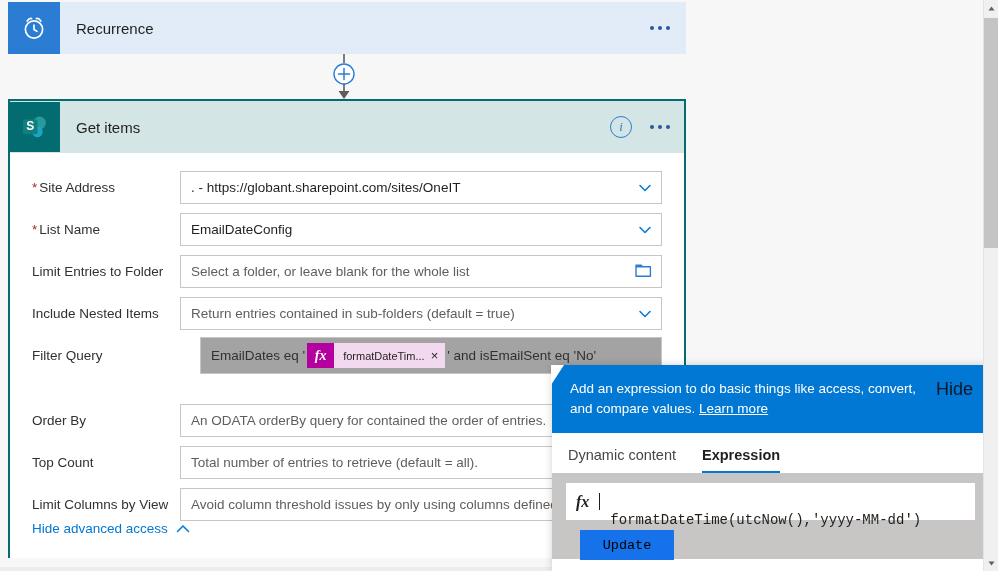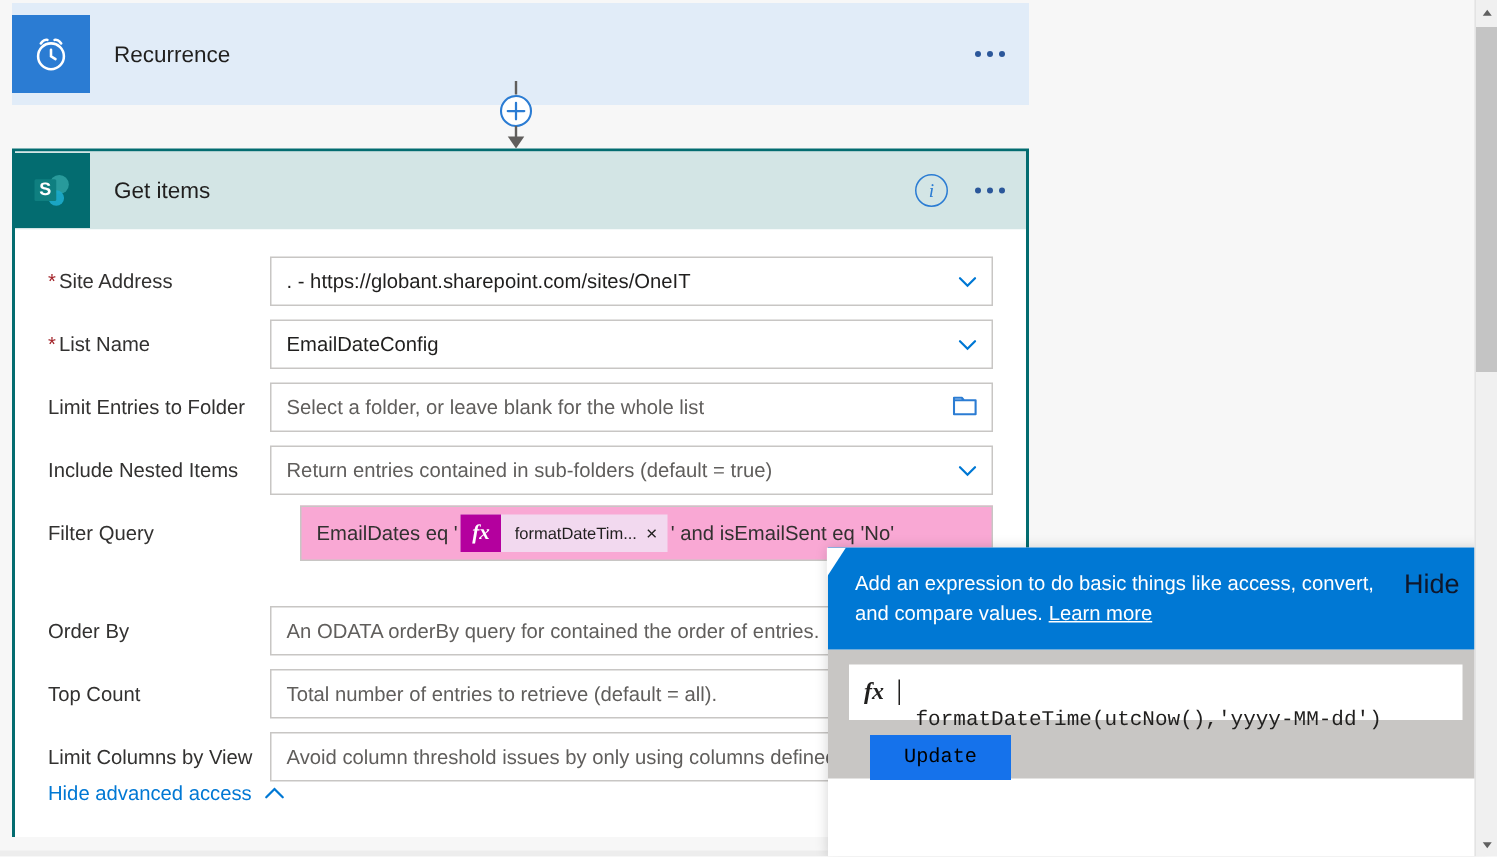--- a/index.html
+++ b/index.html
@@ -16,7 +16,7 @@
 
   
   .rec-card {
-    position: absolute; left: 8px; top: 2px; width: 678px; height: 68px;
+    position: absolute; left: 8px; top: 2px; width: 678px; height: 52px;
     background: #e1ecf8; display: flex; align-items: center;
   }
   .rec-icon {

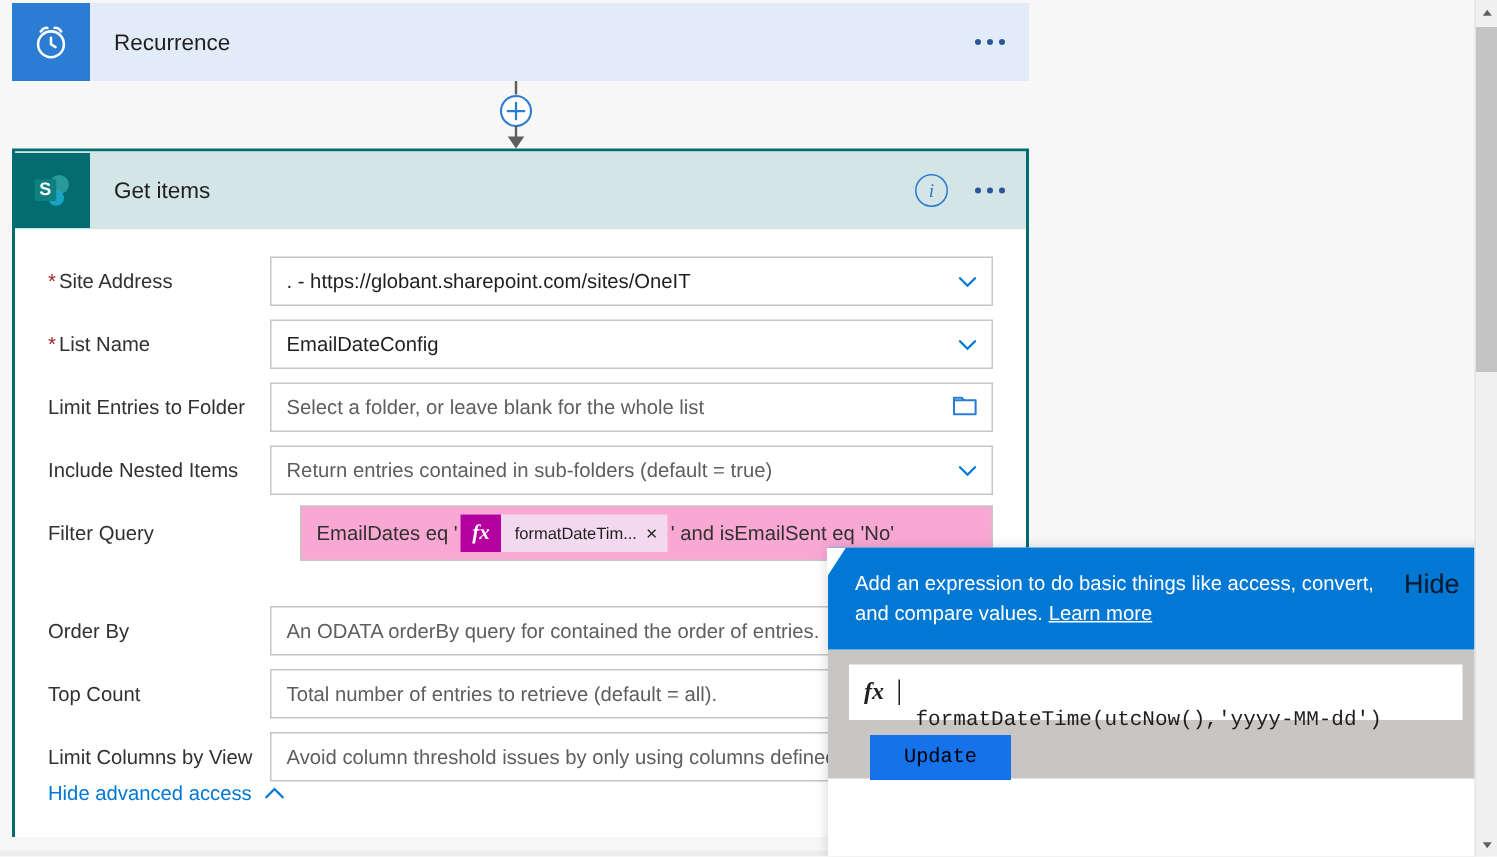--- a/index.html
+++ b/index.html
@@ -76,7 +76,7 @@
   .row-filter { align-items: flex-start; height: auto; }
   .filter-field {
     position: relative; flex: 1; margin-right: 22px; min-height: 37px;
-    border: 1px solid #c8c6c4; background: #f9a8d4; display: flex; align-items: center;
+    border: 1px solid #c8c6c4; background: #a3a3a3; display: flex; align-items: center;
     padding: 0 10px; font-size: 13.5px; white-space: nowrap; overflow: hidden;
   }
   .token { display: inline-flex; align-items: center; height: 25px; background: #f2d9ef; margin: 0 2px; }

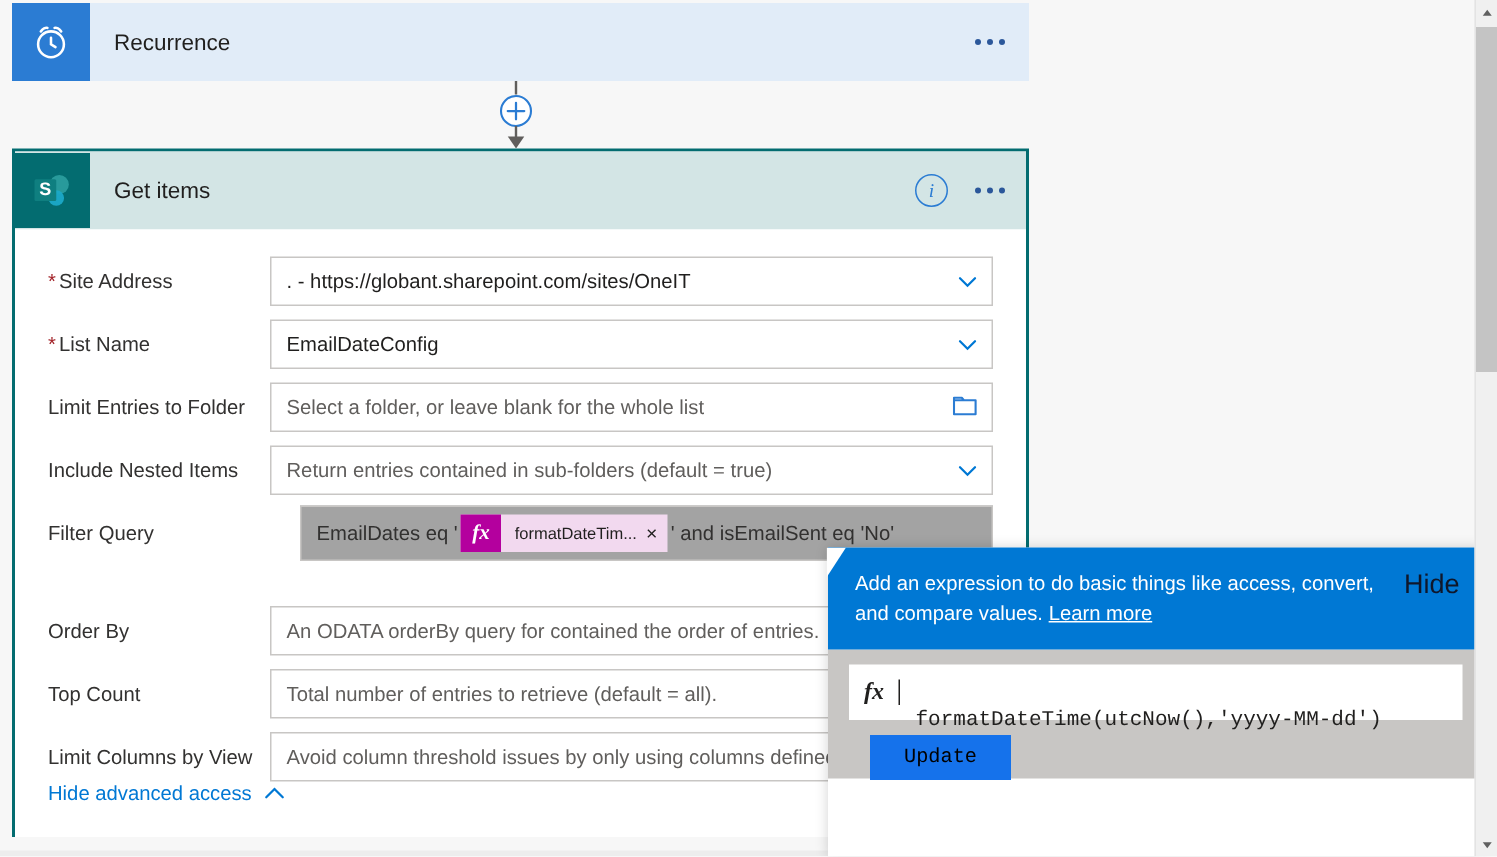--- a/index.html
+++ b/index.html
@@ -302,6 +302,10 @@
       <div class="expr-hide">Hide</div>
     </div>
 
+    <div class="expr-tabs">
+      <div class="tab">Dynamic content</div>
+      <div class="tab active">Expression</div>
+    </div>
 
     <div class="expr-editor-wrap">
       <div class="expr-input">

